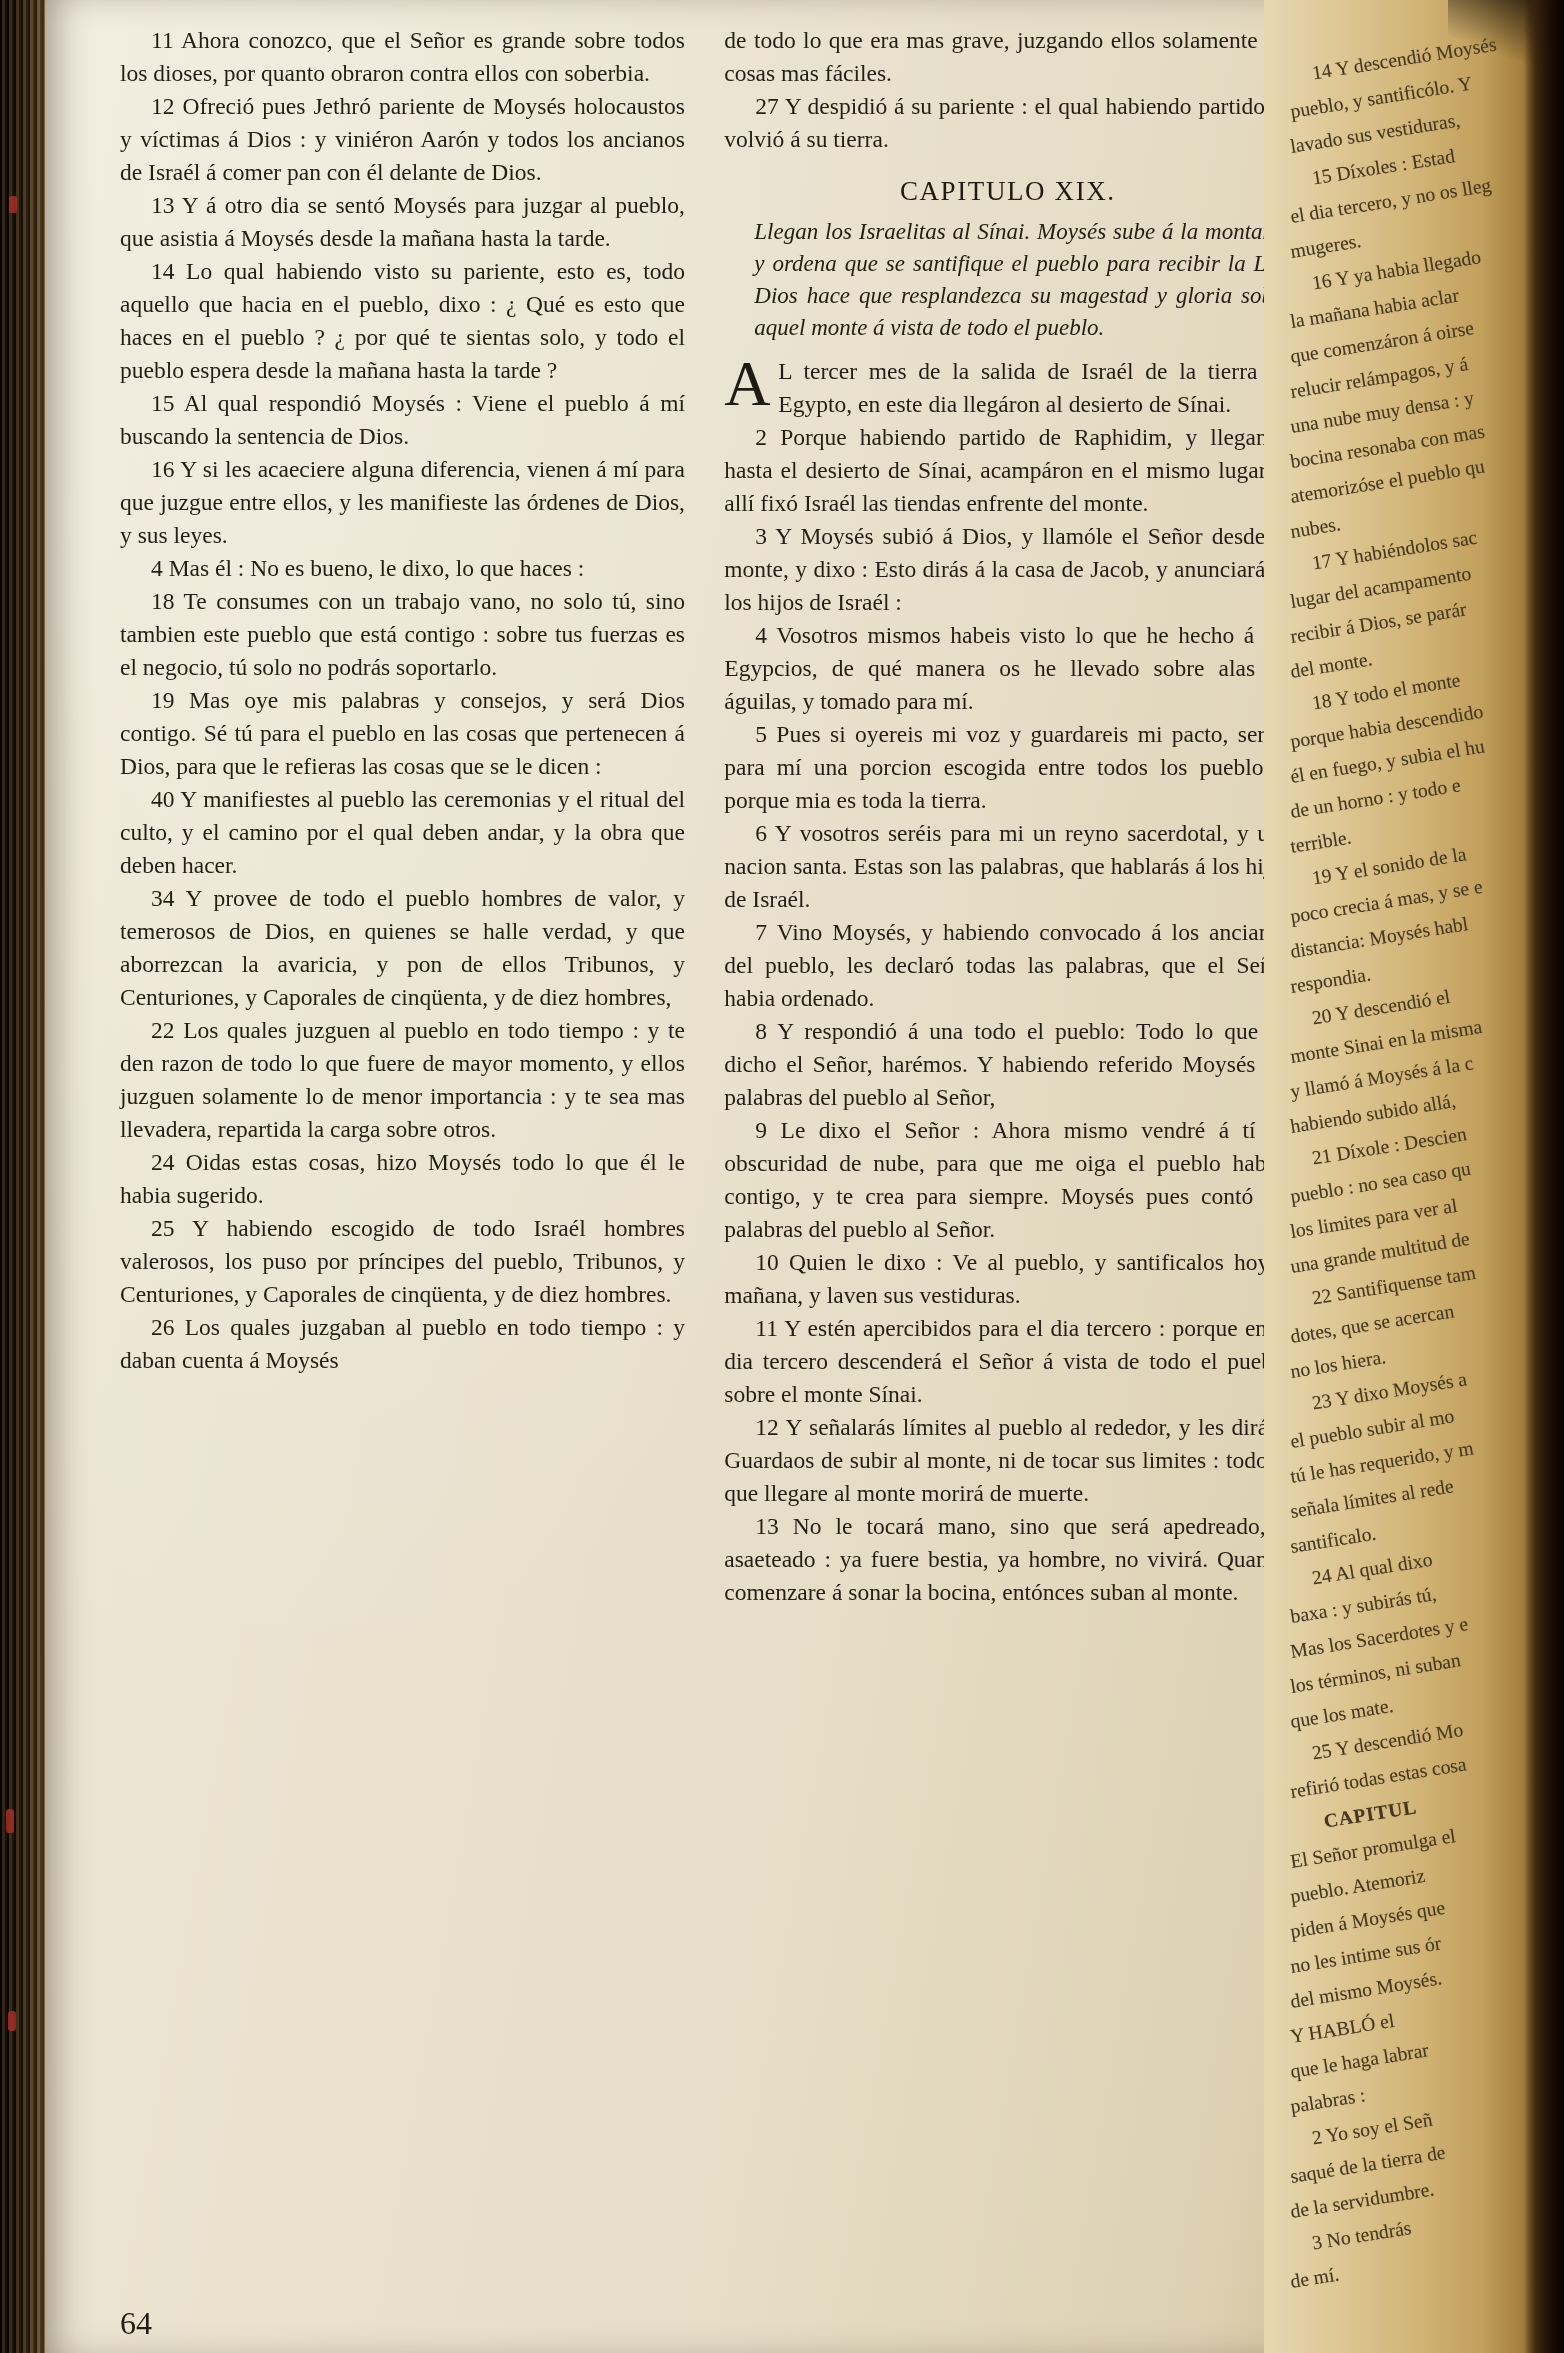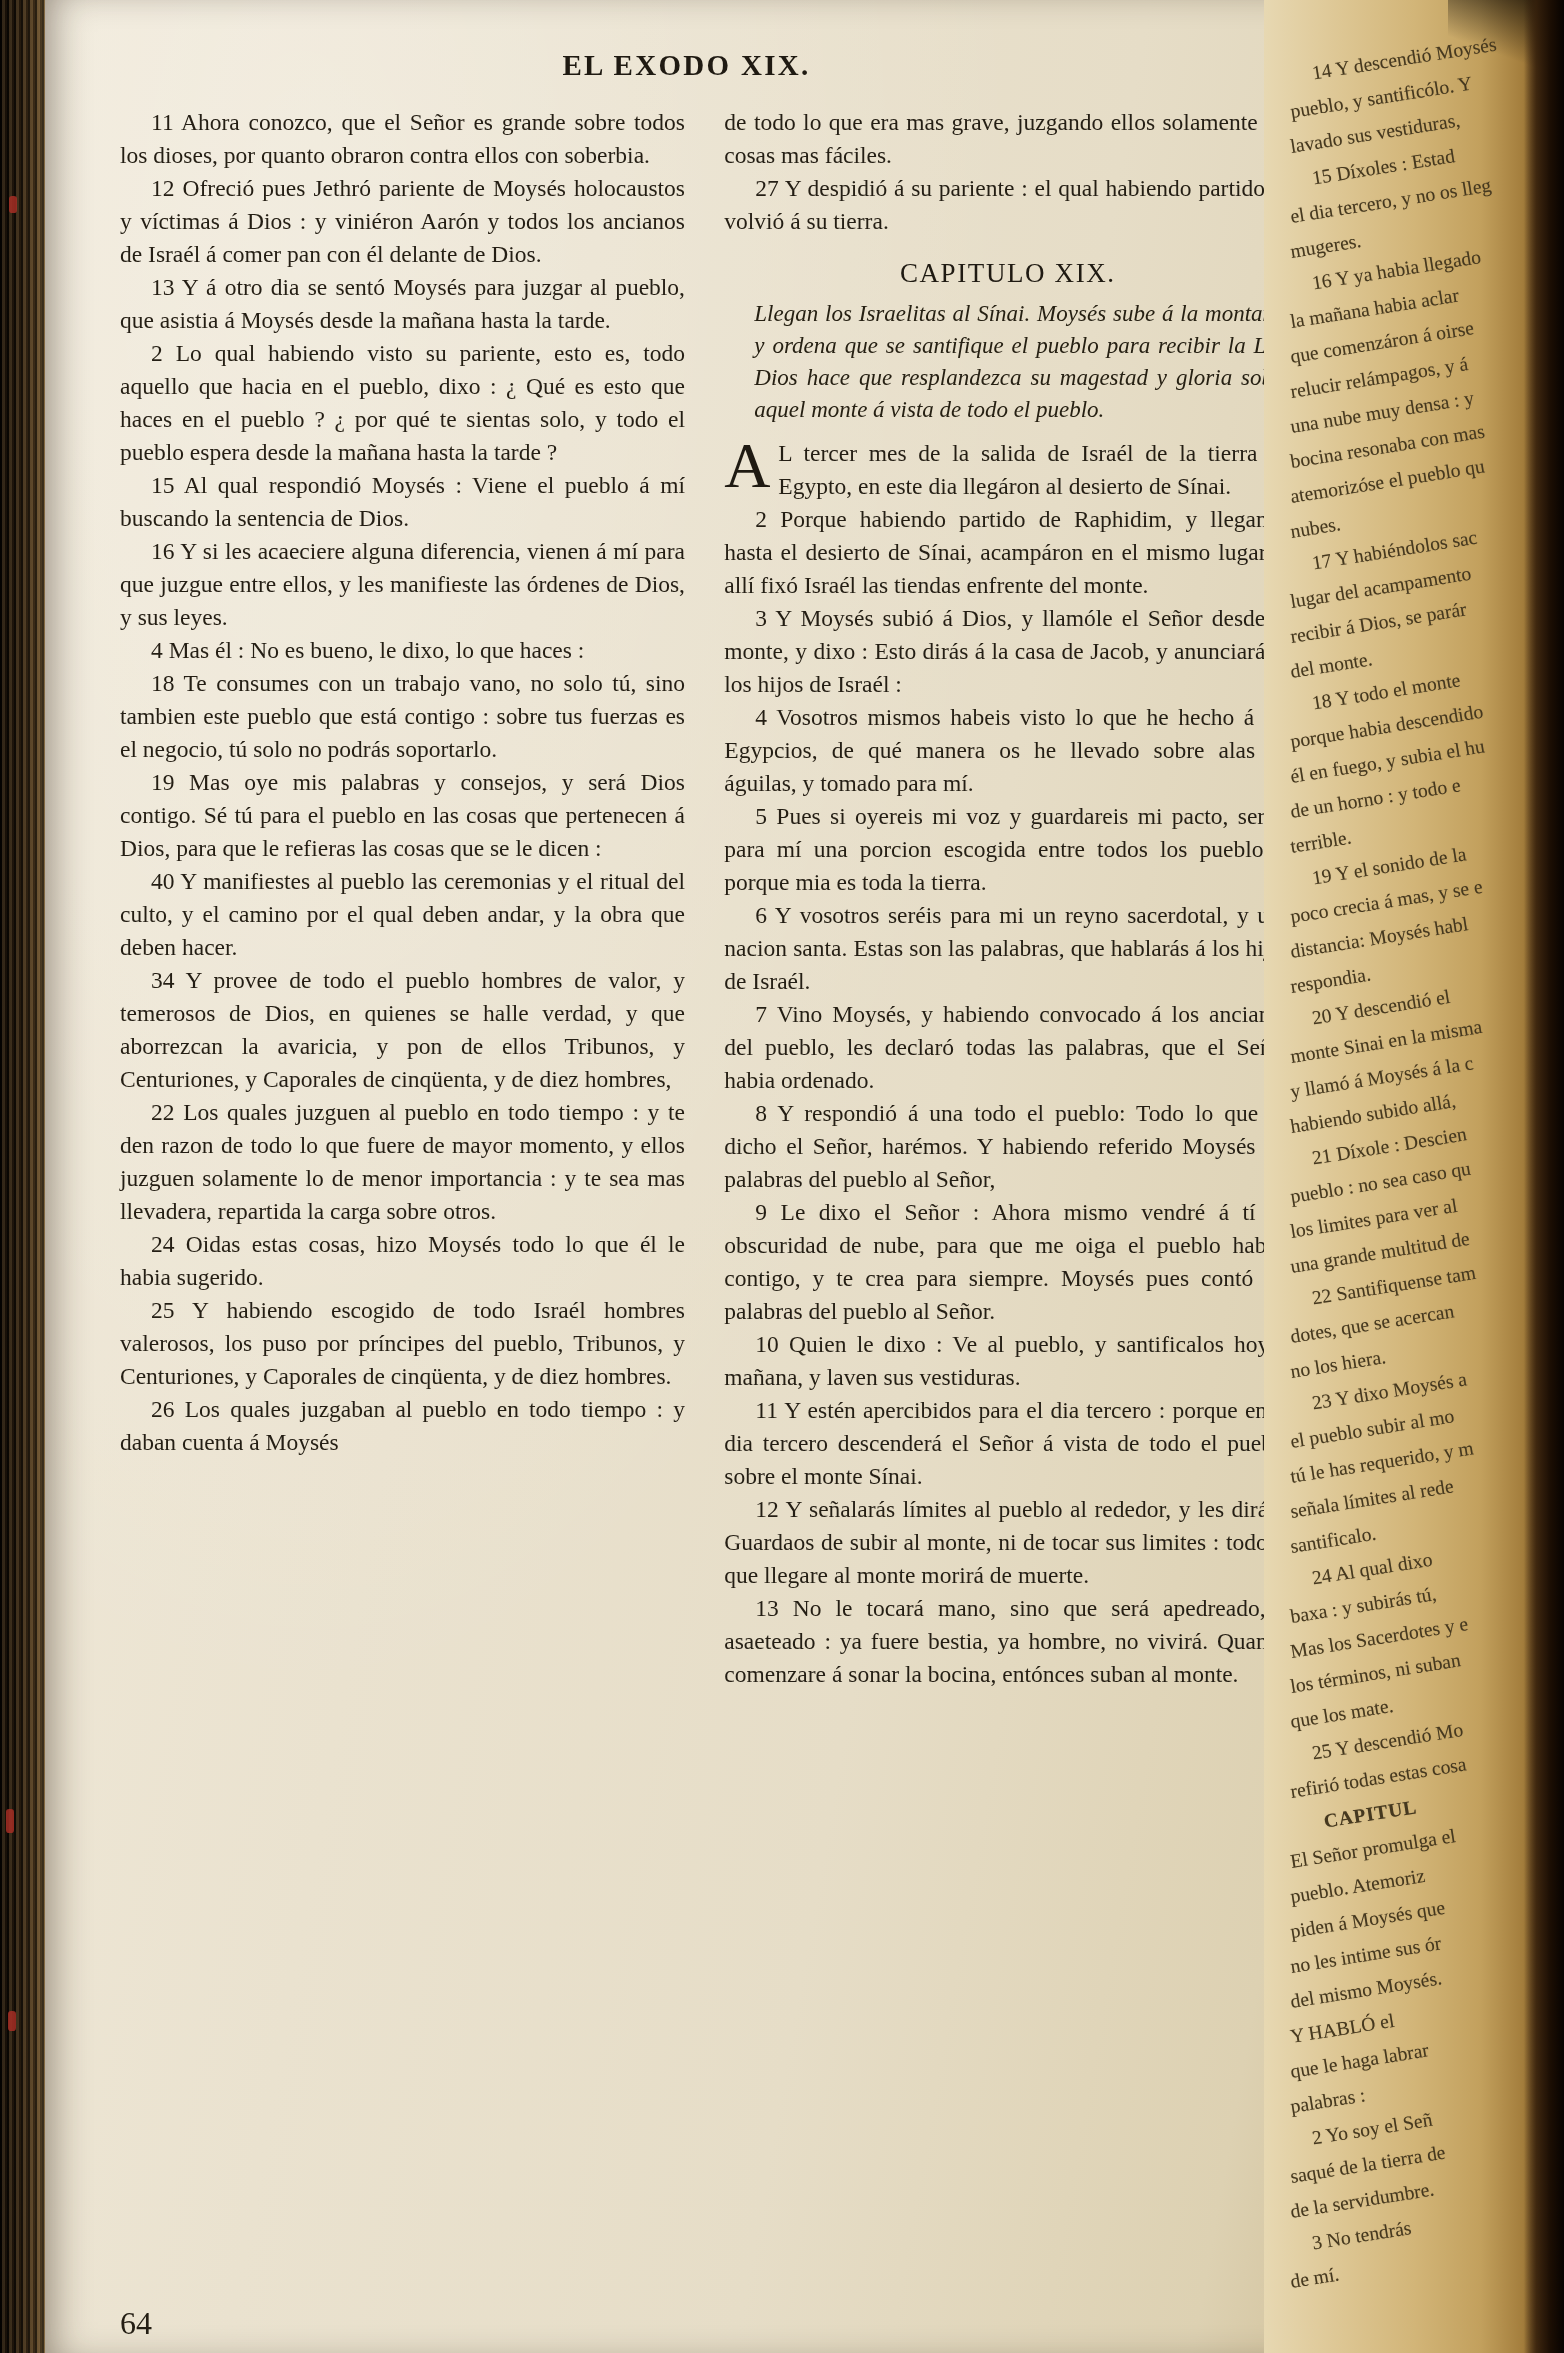--- a/index.html
+++ b/index.html
@@ -143,7 +143,6 @@
 <span class="edge-mark m3"></span>
 
 <div class="page">
-  <div class="running-header">EL EXODO XIX.</div>
   <div class="columns">
     <div class="col col-left">
         <p class="verse">11 Ahora conozco, que el Señor es grande sobre todos los dioses, por quanto obraron contra ellos con soberbia.</p>

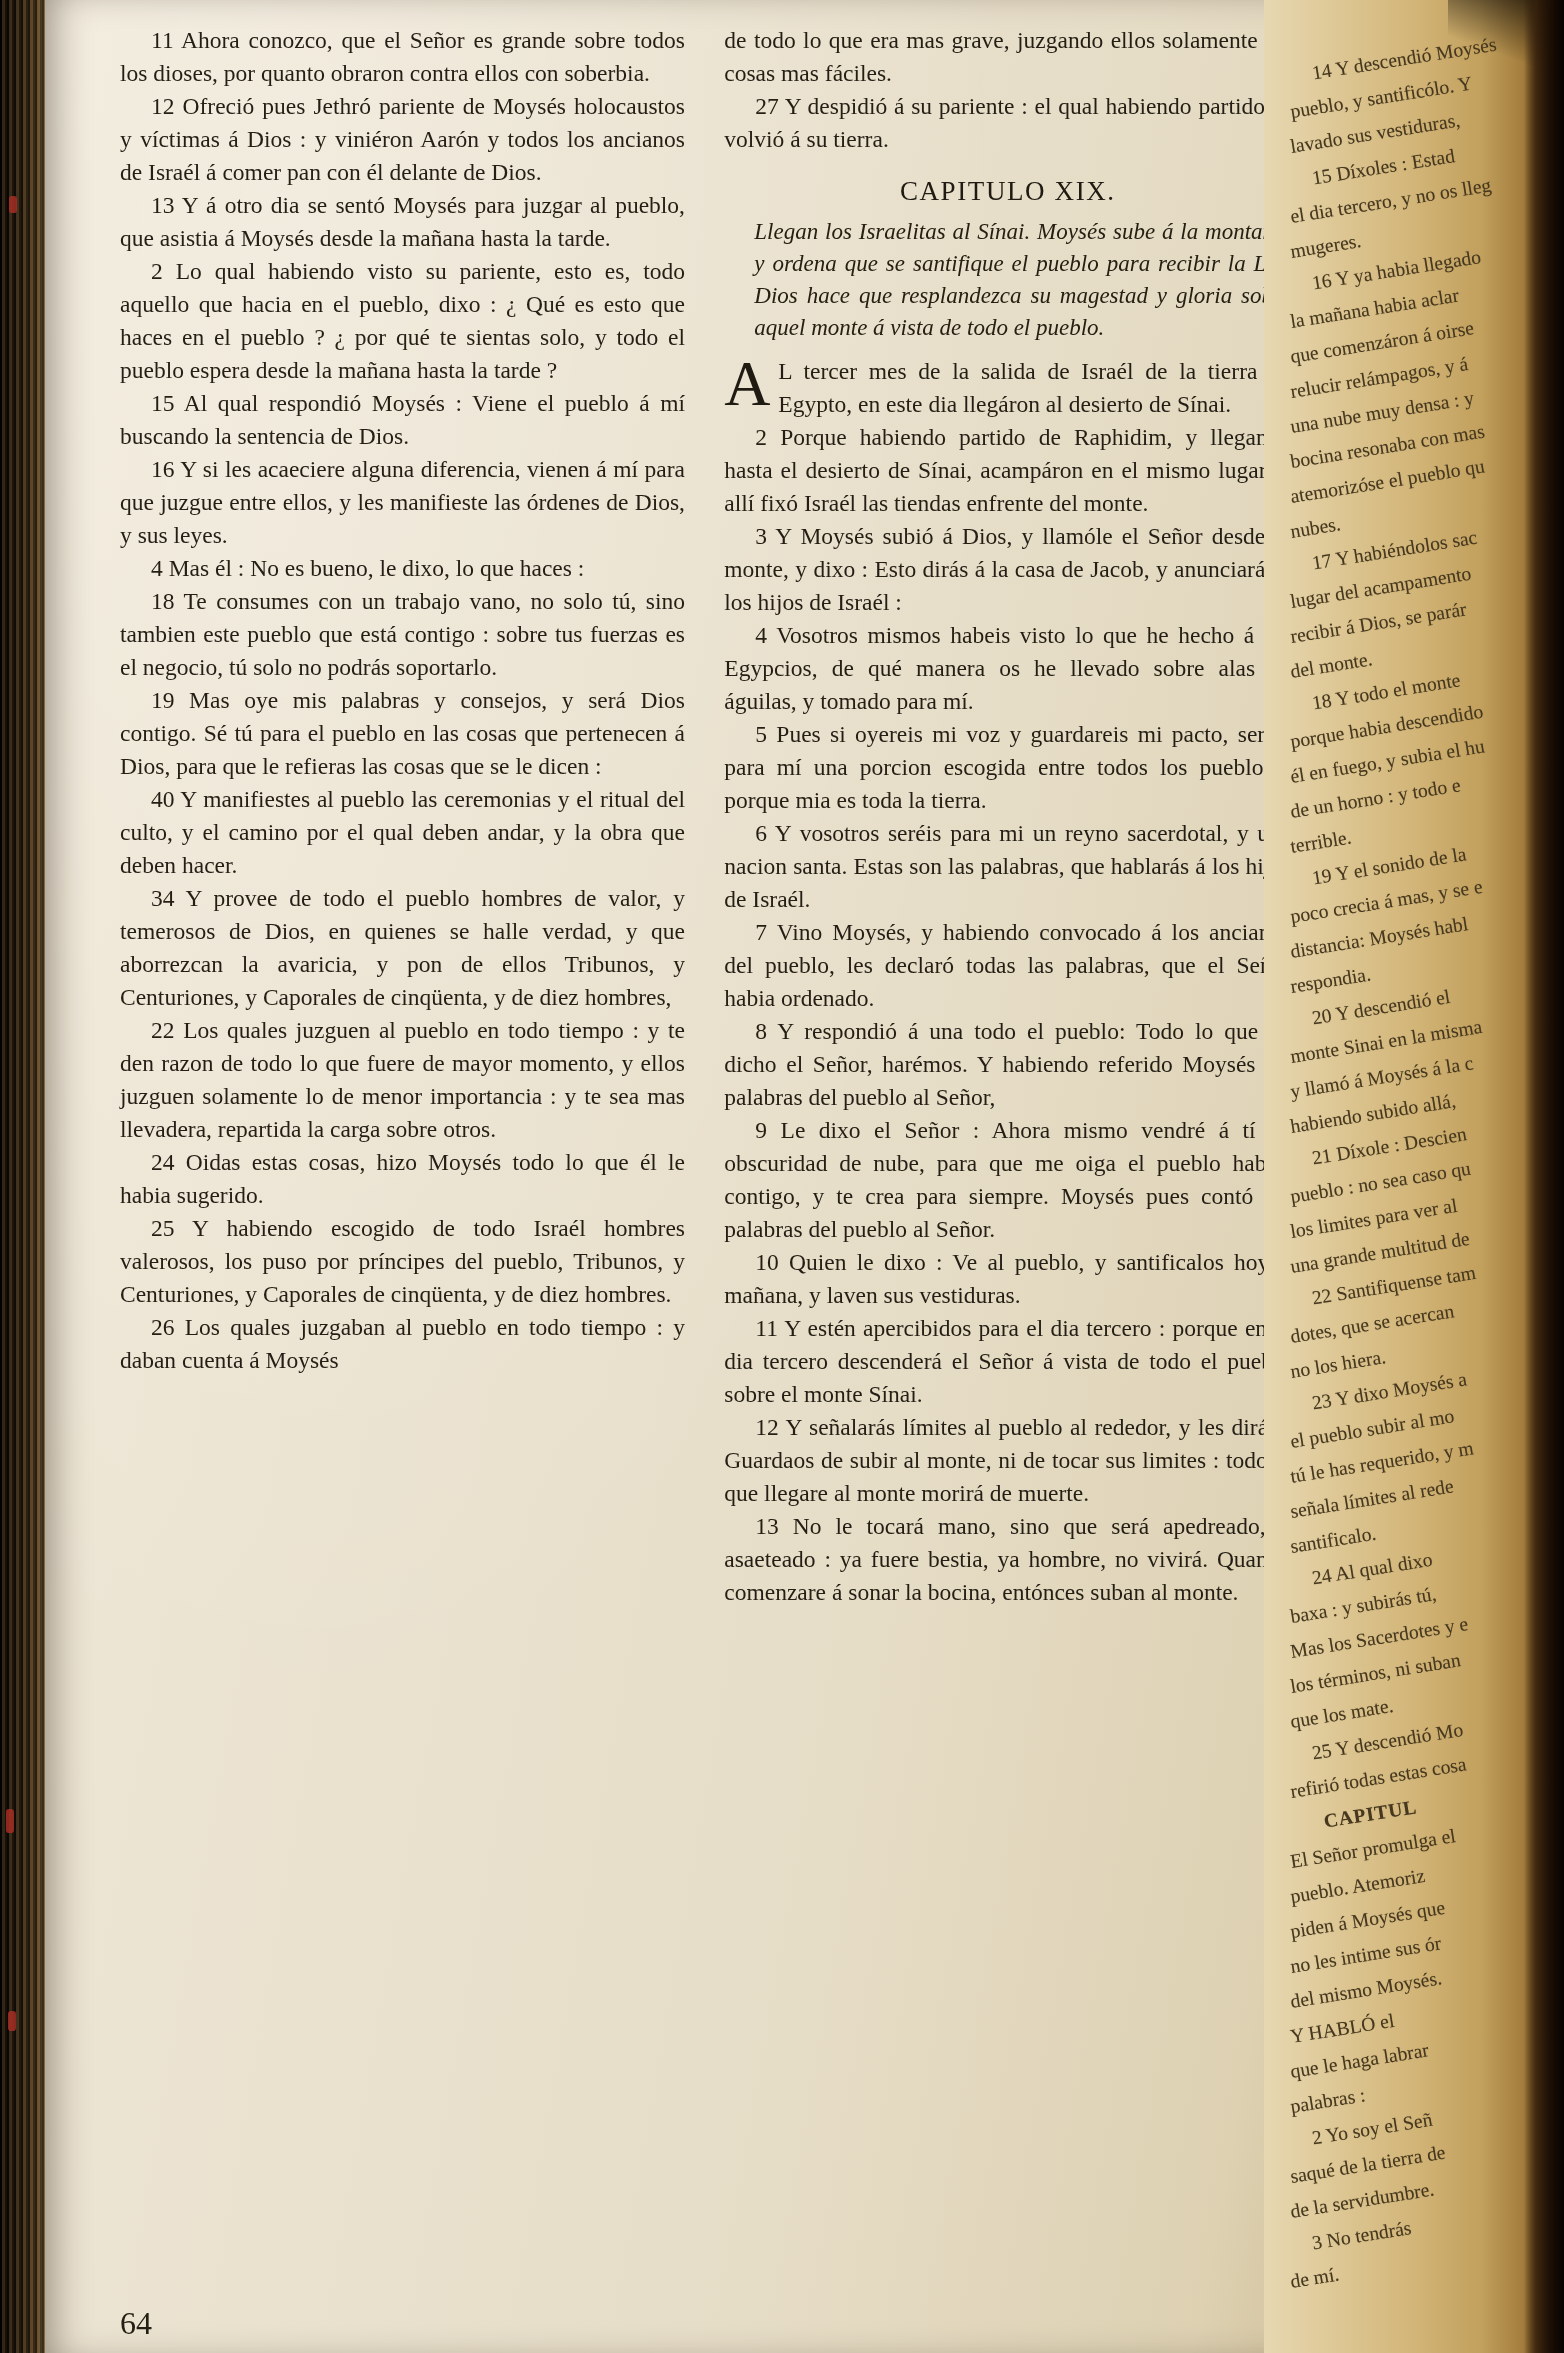--- a/index.html
+++ b/index.html
@@ -148,7 +148,7 @@
         <p class="verse">11 Ahora conozco, que el Señor es grande sobre todos los dioses, por quanto obraron contra ellos con soberbia.</p>
         <p class="verse">12 Ofreció pues Jethró pariente de Moysés holocaustos y víctimas á Dios : y viniéron Aarón y todos los ancianos de Israél á comer pan con él delante de Dios.</p>
         <p class="verse">13 Y á otro dia se sentó Moysés para juzgar al pueblo, que asistia á Moysés desde la mañana hasta la tarde.</p>
-        <p class="verse">2 Lo qual habiendo visto su pariente, esto es, todo aquello que hacia en el pueblo, dixo : ¿ Qué es esto que haces en el pueblo ? ¿ por qué te sientas solo, y todo el pueblo espera desde la mañana hasta la tarde ?</p>
+        <p class="verse">14 Lo qual habiendo visto su pariente, esto es, todo aquello que hacia en el pueblo, dixo : ¿ Qué es esto que haces en el pueblo ? ¿ por qué te sientas solo, y todo el pueblo espera desde la mañana hasta la tarde ?</p>
         <p class="verse">15 Al qual respondió Moysés : Viene el pueblo á mí buscando la sentencia de Dios.</p>
         <p class="verse">16 Y si les acaeciere alguna diferencia, vienen á mí para que juzgue entre ellos, y les manifieste las órdenes de Dios, y sus leyes.</p>
         <p class="verse">4 Mas él : No es bueno, le dixo, lo que haces :</p>

